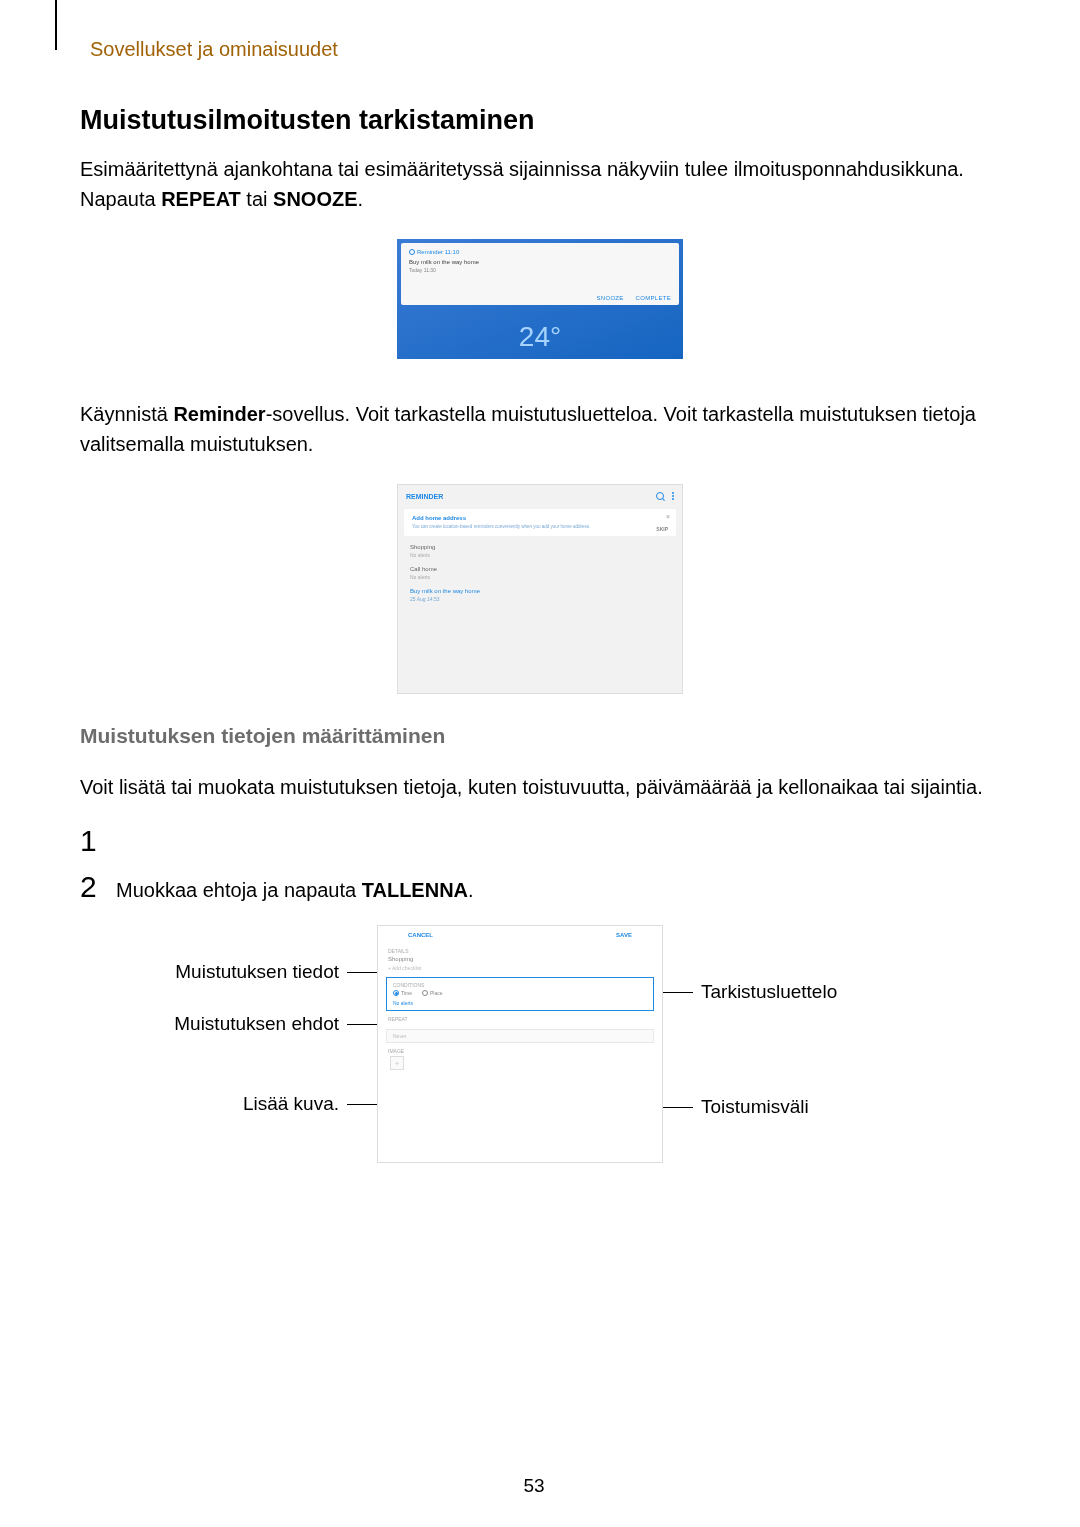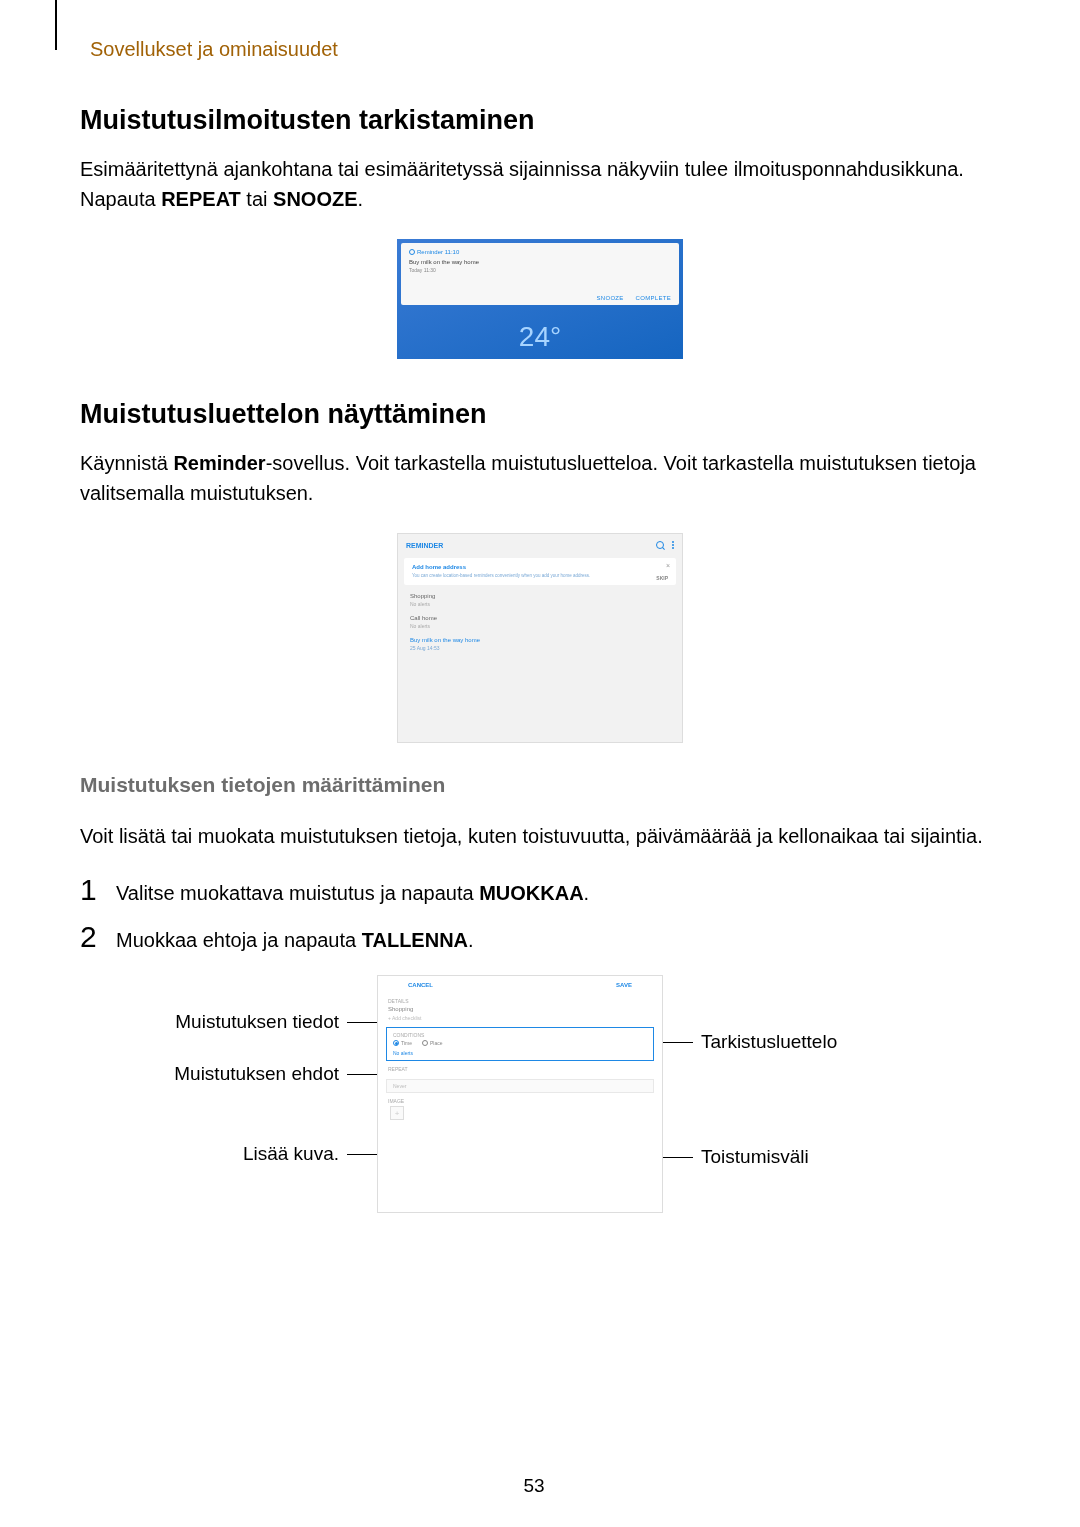--- a/index.html
+++ b/index.html
@@ -160,7 +160,6 @@
     <div class="shot1-temp">24°</div>
   </div>
 
-  <h2 class="section2">Muistutusluettelon näyttäminen</h2>
   <p>
     <span>Käynnistä </span><span class="bold">Reminder</span><span>-sovellus. Voit tarkastella muistutusluetteloa. Voit tarkastella muistutuksen tietoja valitsemalla muistutuksen.</span>
   </p>

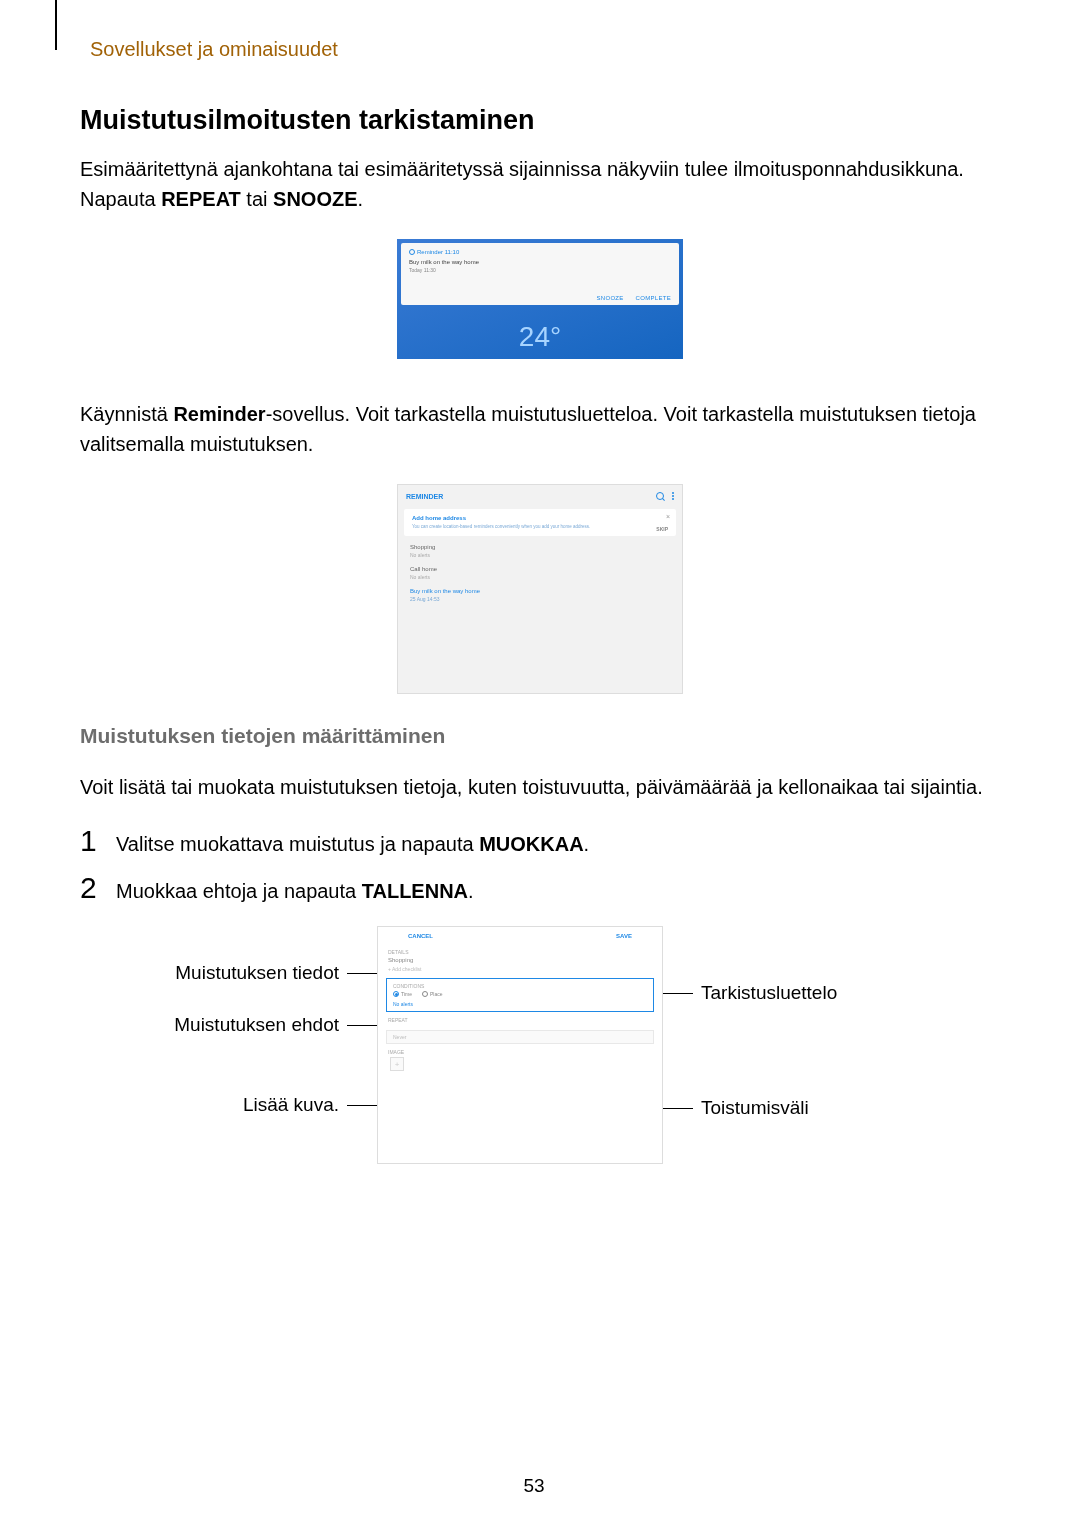--- a/index.html
+++ b/index.html
@@ -202,9 +202,6 @@
   <div class="steps">
     <div class="step">
       <div class="step-num">1</div>
-      <div class="step-text">
-        <span>Valitse muokattava muistutus ja napauta </span><span class="bold">MUOKKAA</span><span>.</span>
-      </div>
     </div>
     <div class="step">
       <div class="step-num">2</div>

